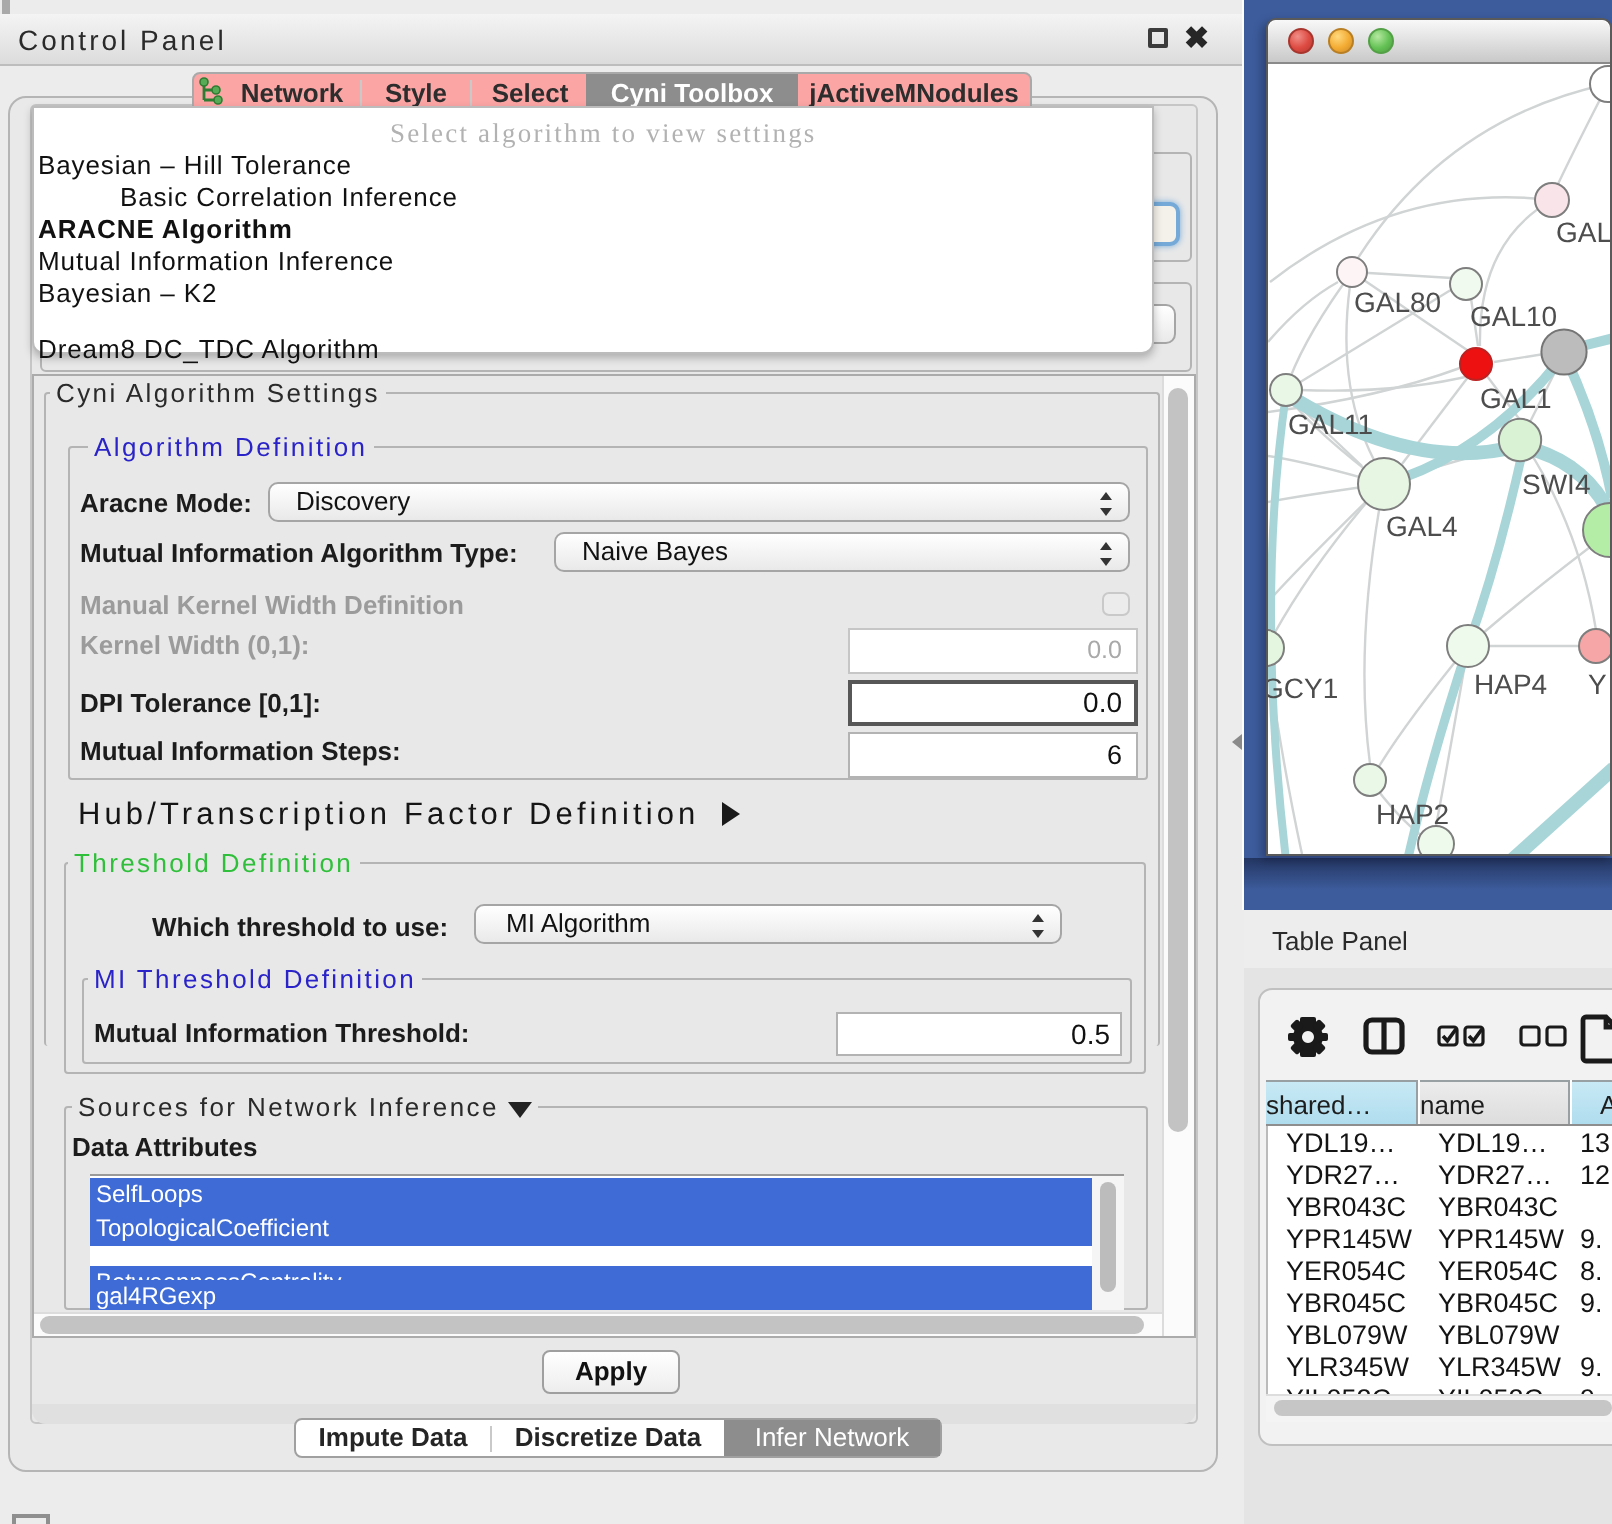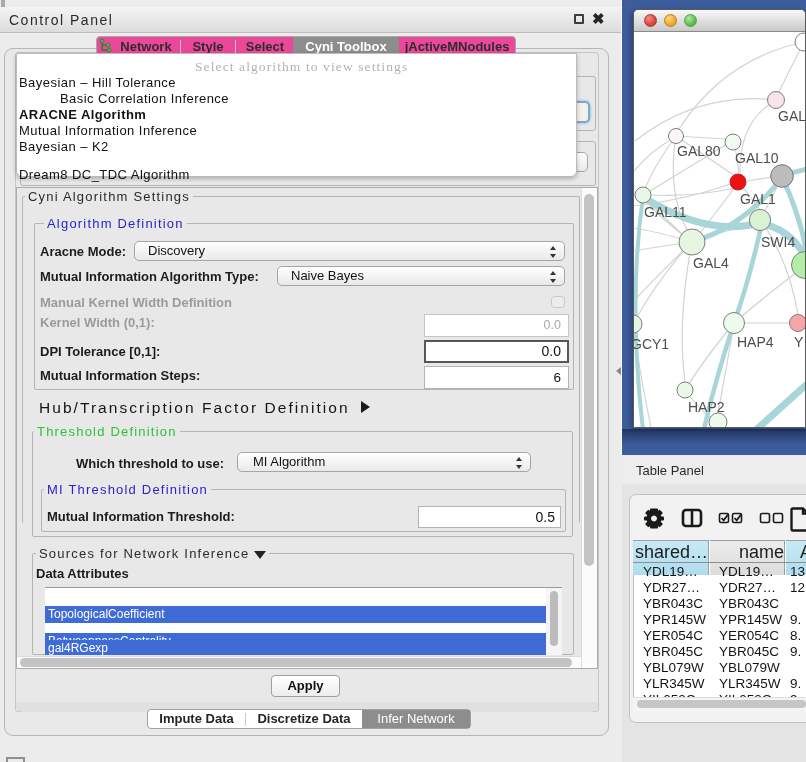--- a/index.html
+++ b/index.html
@@ -15,7 +15,7 @@
 #cardb { position:absolute; left:15px; top:52px; width:584px; height:660px;
   background:#e8e8e8; border:1px solid #c6c6c6; border-radius:3px; }
 #toptabs { position:absolute; left:96px; top:36px; width:420px; height:21px;
-  background:#ec4899; border:1px solid #a9a9a9; border-radius:4px; font-size:13px; font-weight:bold; color:#2d2d2d; }
+  background:#fca5a5; border:1px solid #a9a9a9; border-radius:4px; font-size:13px; font-weight:bold; color:#2d2d2d; }
 .seg { position:absolute; top:0; height:19px; line-height:19px; text-align:center; }
 .sep { position:absolute; top:3px; width:1px; height:13px; background:#c9c9c9; }
 #spane { position:absolute; left:16px; top:187px; width:582px; height:482px;

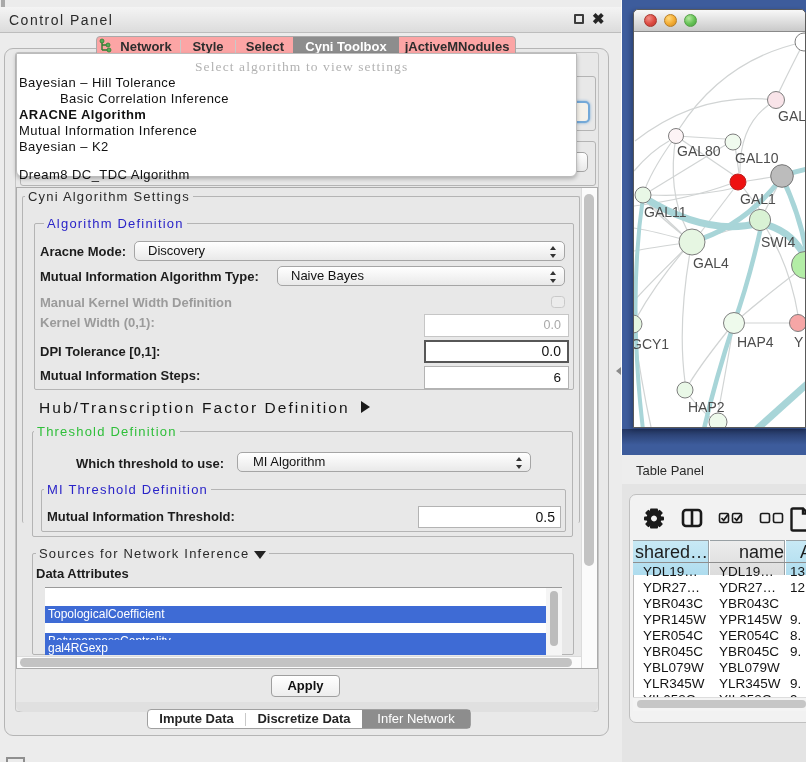--- a/index.html
+++ b/index.html
@@ -56,7 +56,7 @@
   font-size:13px; color:#2a2a2a; }
 #tcard { position:absolute; left:629px; top:494px; width:190px; height:229px;
   background:#f2f2f2; border:1px solid #c0c0c0; border-radius:7px; }
-.th { position:absolute; top:540px; height:35px; font-size:18px; color:#1d1d1d; text-align:right; line-height:23px; }
+.th { position:absolute; top:540px; height:23px; font-size:13px; color:#1d1d1d; text-align:left; line-height:23px; }
 .td { position:absolute; font-size:13.5px; color:#141414; white-space:nowrap; }
 </style>
 </head>

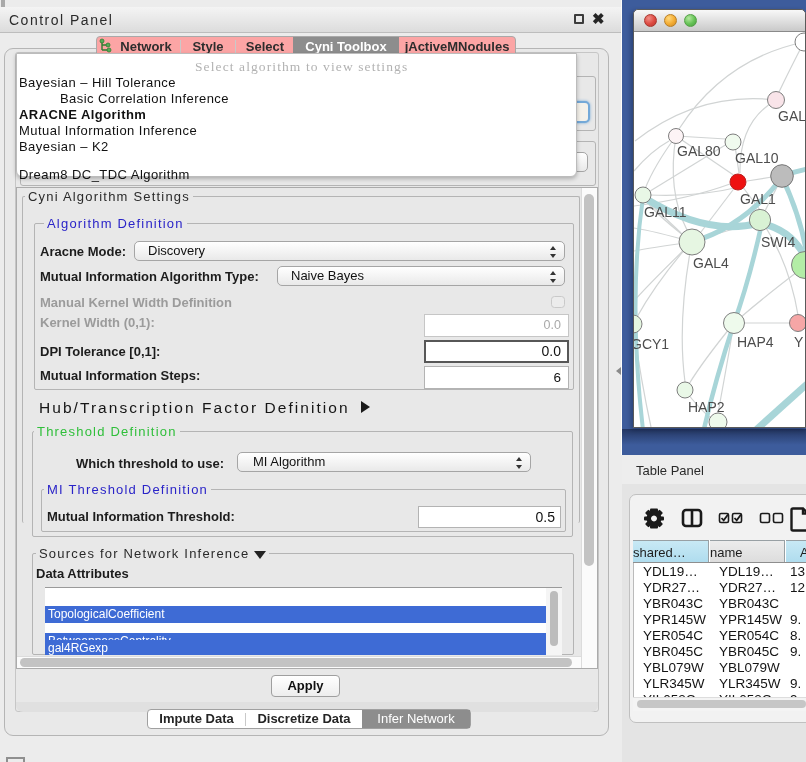--- a/index.html
+++ b/index.html
@@ -147,6 +147,7 @@
 
 <span class="lbl" style="left:36px;top:566px;">Data Attributes</span>
 <div id="dlist">
+  <div class="row" style="top:1px;">SelfLoops</div>
   <div class="row" style="top:18px;">TopologicalCoefficient</div>
   <div class="row" style="top:45px;">BetweennessCentrality</div>
   <div class="row" style="top:52px;">gal4RGexp</div>

